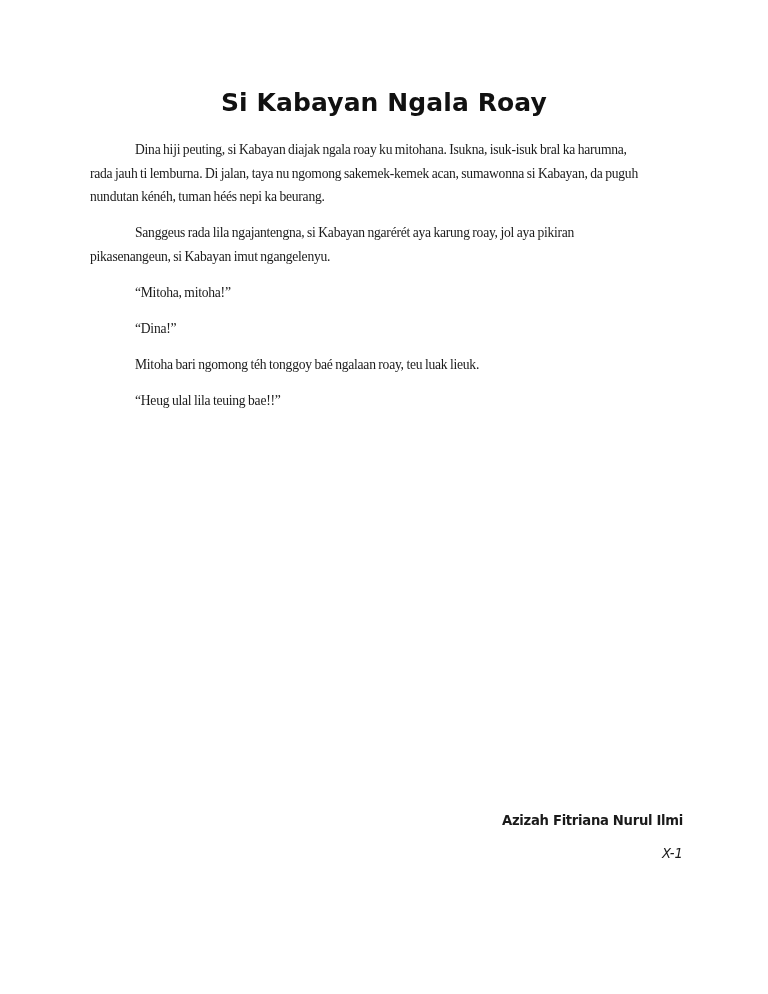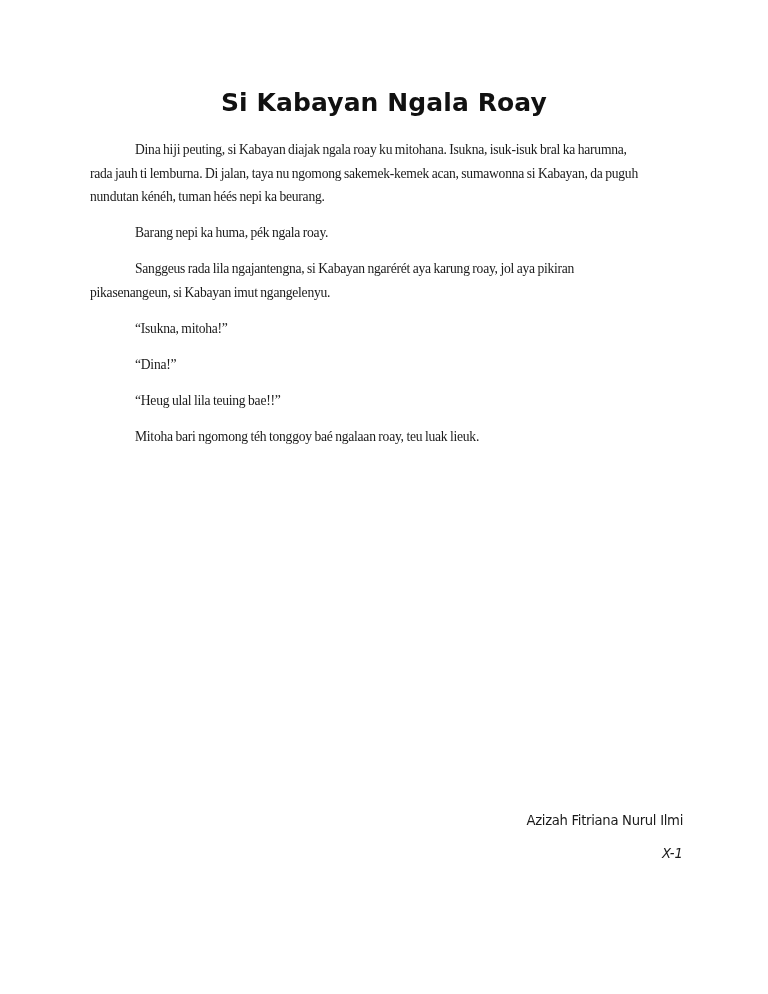--- a/index.html
+++ b/index.html
@@ -74,7 +74,6 @@
 
   <div class="body">
     <p class="para">Dina hiji peuting, si Kabayan diajak ngala roay ku mitohana. Isukna, isuk-isuk bral ka harumna, rada jauh ti lemburna. Di jalan, taya nu  ngomong sakemek-kemek acan, sumawonna si Kabayan, da puguh nundutan kénéh, tuman héés nepi ka beurang.</p>
-    <p class="para">Barang nepi ka huma, pék ngala roay.</p>
     <p class="para">Sanggeus rada lila ngajantengna, si Kabayan ngarérét aya karung roay, jol aya pikiran pikasenangeun, si Kabayan imut ngangelenyu.</p>
     <p class="para">“Isukna, mitoha!”</p>
     <p class="para">“Dina!”</p>

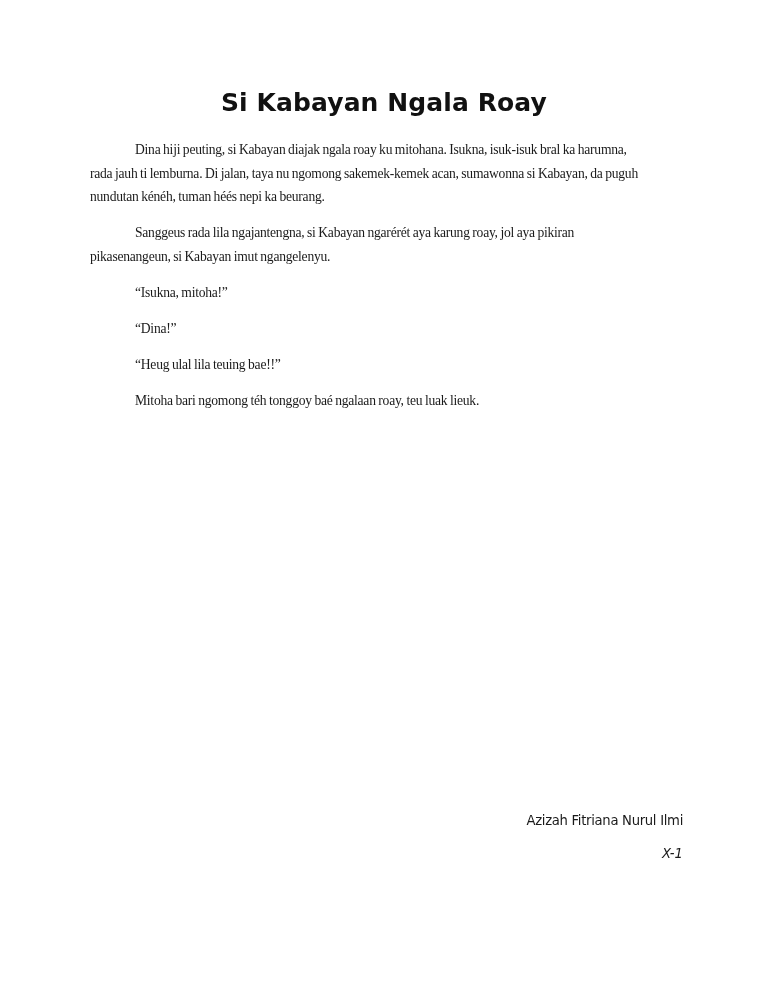--- a/index.html
+++ b/index.html
@@ -75,7 +75,7 @@
   <div class="body">
     <p class="para">Dina hiji peuting, si Kabayan diajak ngala roay ku mitohana. Isukna, isuk-isuk bral ka harumna, rada jauh ti lemburna. Di jalan, taya nu  ngomong sakemek-kemek acan, sumawonna si Kabayan, da puguh nundutan kénéh, tuman héés nepi ka beurang.</p>
     <p class="para">Sanggeus rada lila ngajantengna, si Kabayan ngarérét aya karung roay, jol aya pikiran pikasenangeun, si Kabayan imut ngangelenyu.</p>
-    <p class="para">“Isukna, mitoha!”</p>
+    <p class="para">“Mitoha, mitoha!”</p>
     <p class="para">“Dina!”</p>
     <p class="para">“Heug ulal lila teuing bae!!”</p>
     <p class="para">Mitoha bari ngomong téh tonggoy baé ngalaan roay, teu luak lieuk.</p>

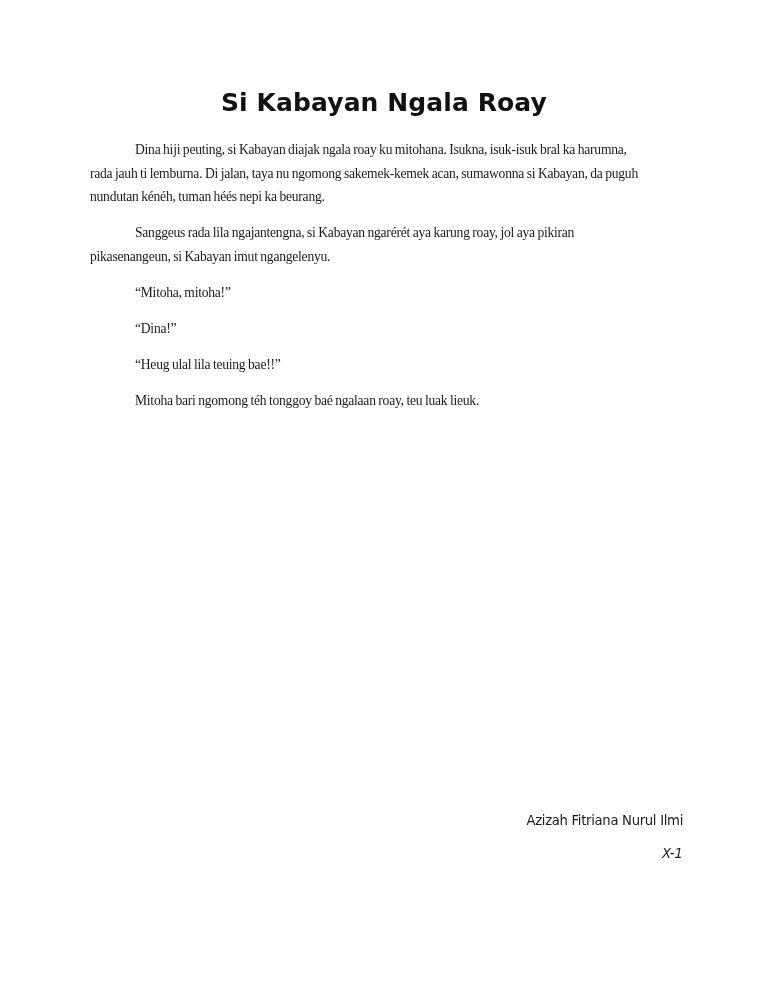--- a/index.html
+++ b/index.html
@@ -77,8 +77,8 @@
     <p class="para">Sanggeus rada lila ngajantengna, si Kabayan ngarérét aya karung roay, jol aya pikiran pikasenangeun, si Kabayan imut ngangelenyu.</p>
     <p class="para">“Mitoha, mitoha!”</p>
     <p class="para">“Dina!”</p>
+    <p class="para">Mitoha bari ngomong téh tonggoy baé ngalaan roay, teu luak lieuk.</p>
     <p class="para">“Heug ulal lila teuing bae!!”</p>
-    <p class="para">Mitoha bari ngomong téh tonggoy baé ngalaan roay, teu luak lieuk.</p>
   </div>
 
   <div class="signature">Azizah Fitriana Nurul Ilmi</div>

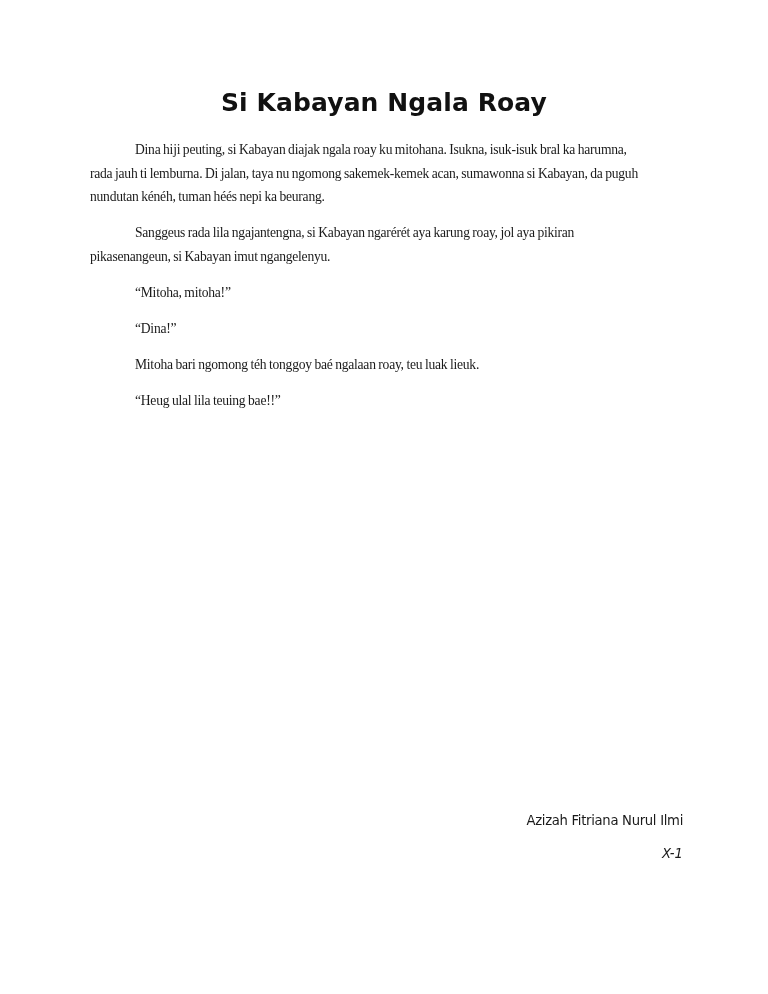--- a/index.html
+++ b/index.html
@@ -56,6 +56,7 @@
       font-size: 13.2px;
       letter-spacing: -0.3px;
       text-align: right;
+      font-weight: bold;
     }
     .class-label {
       position: absolute;

